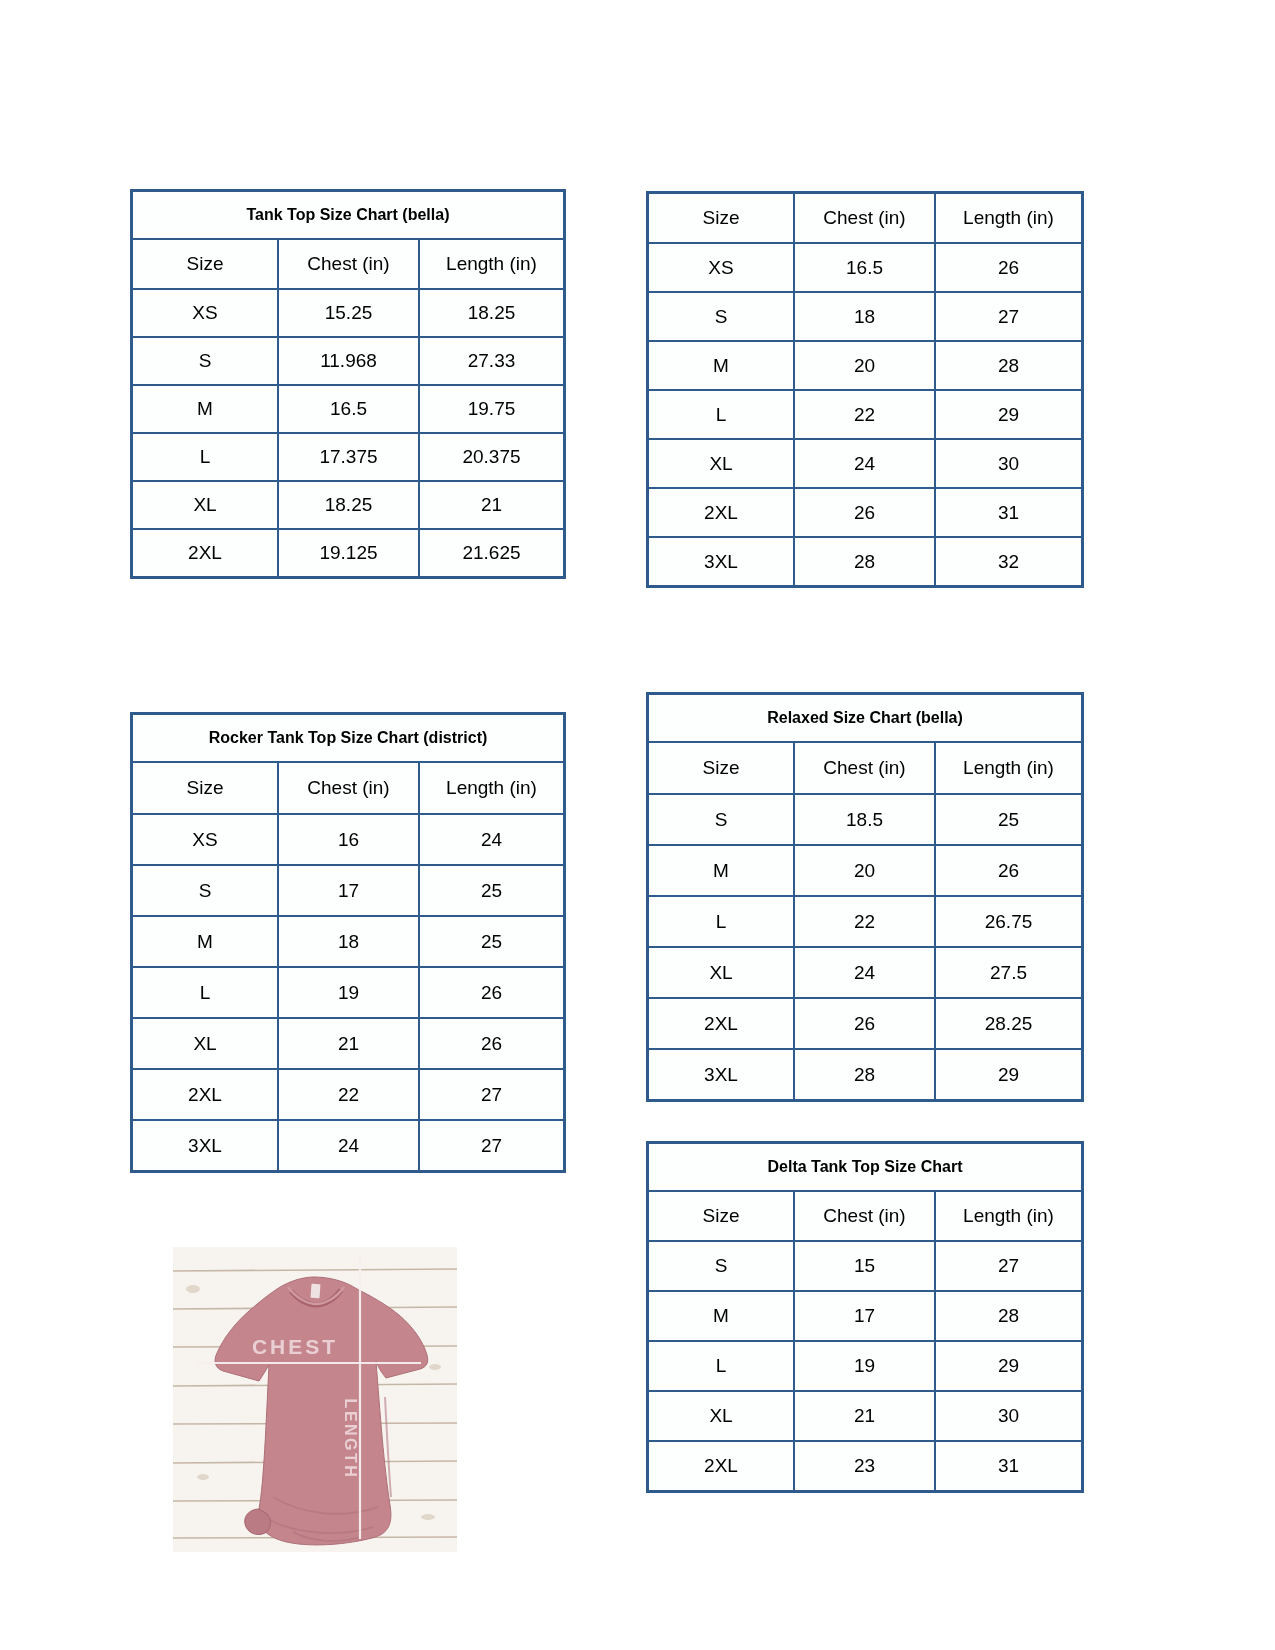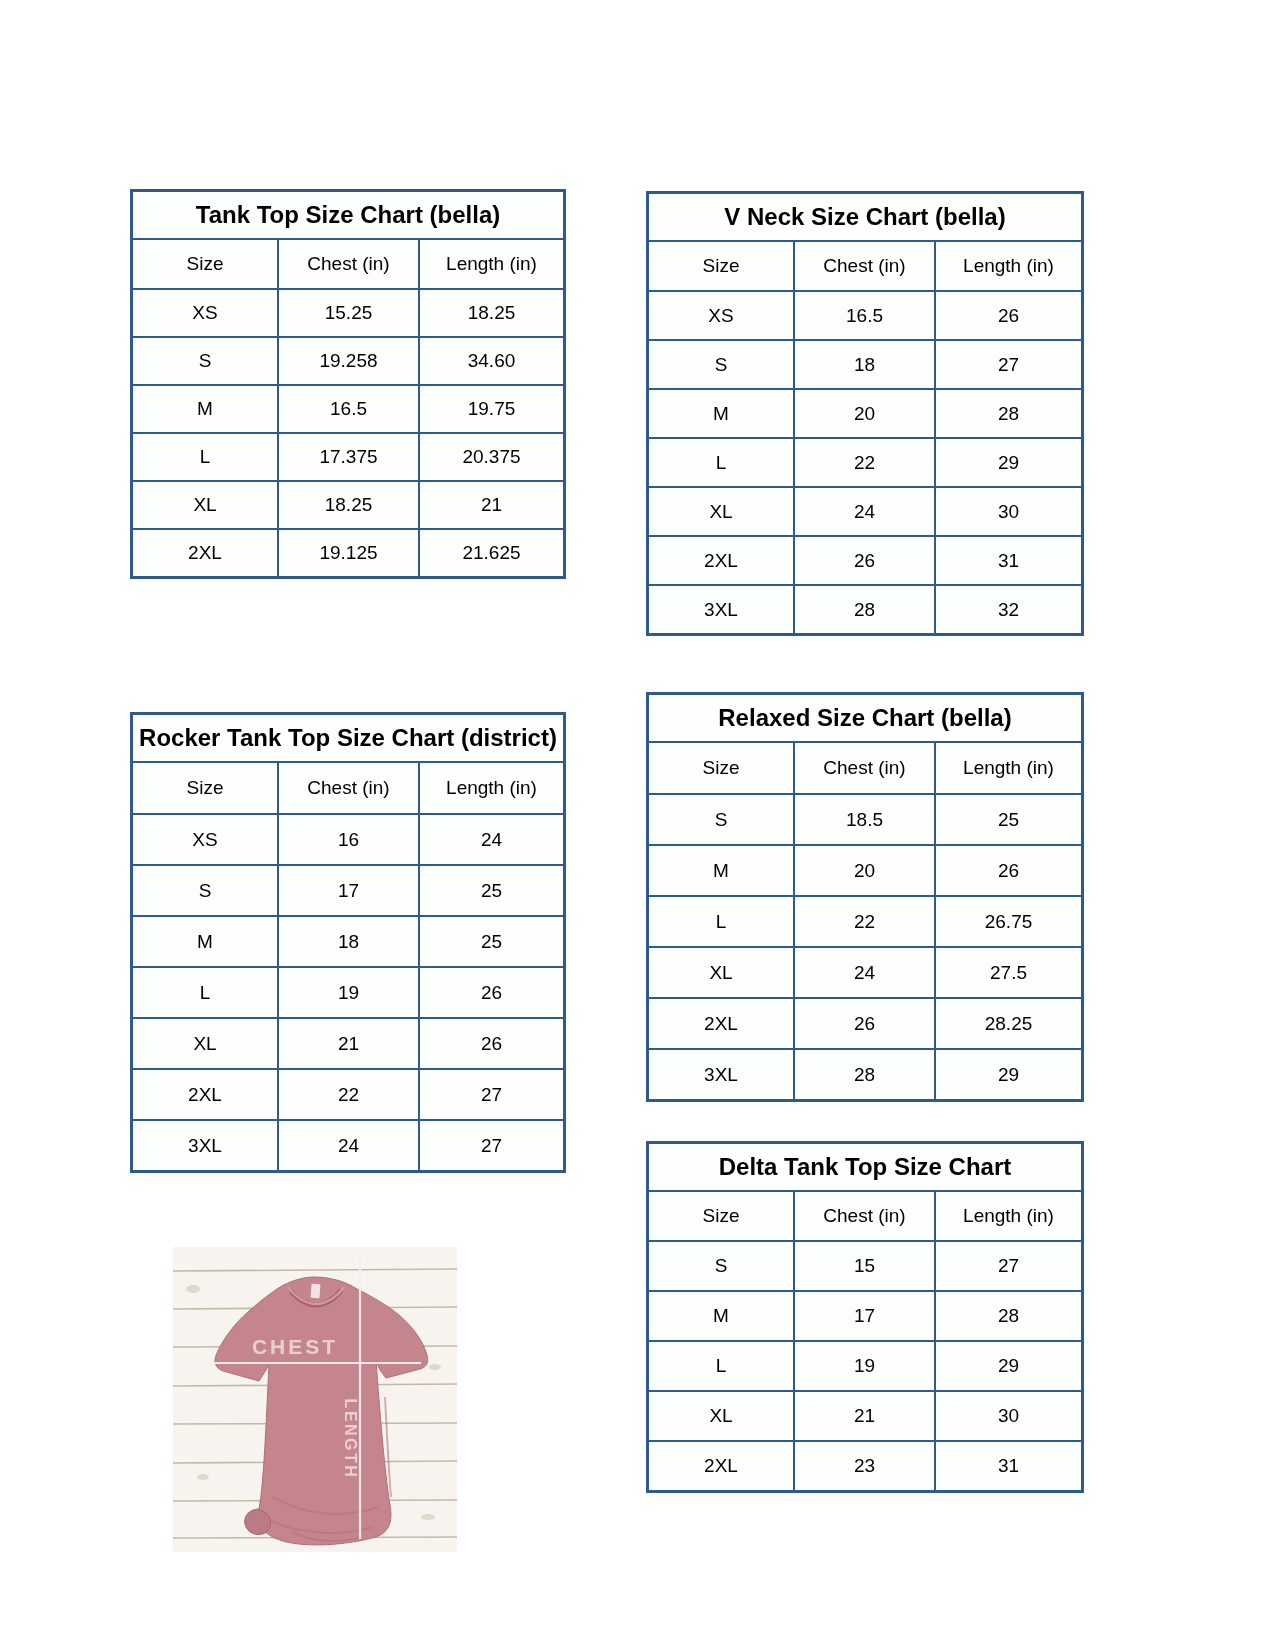--- a/index.html
+++ b/index.html
@@ -23,7 +23,7 @@
   }
   table.size-table tr.title-row th{
     font-weight:bold;
-    font-size:24px;
+    font-size:16px;
     height:46px;
   }
   .w1{width:434px;}

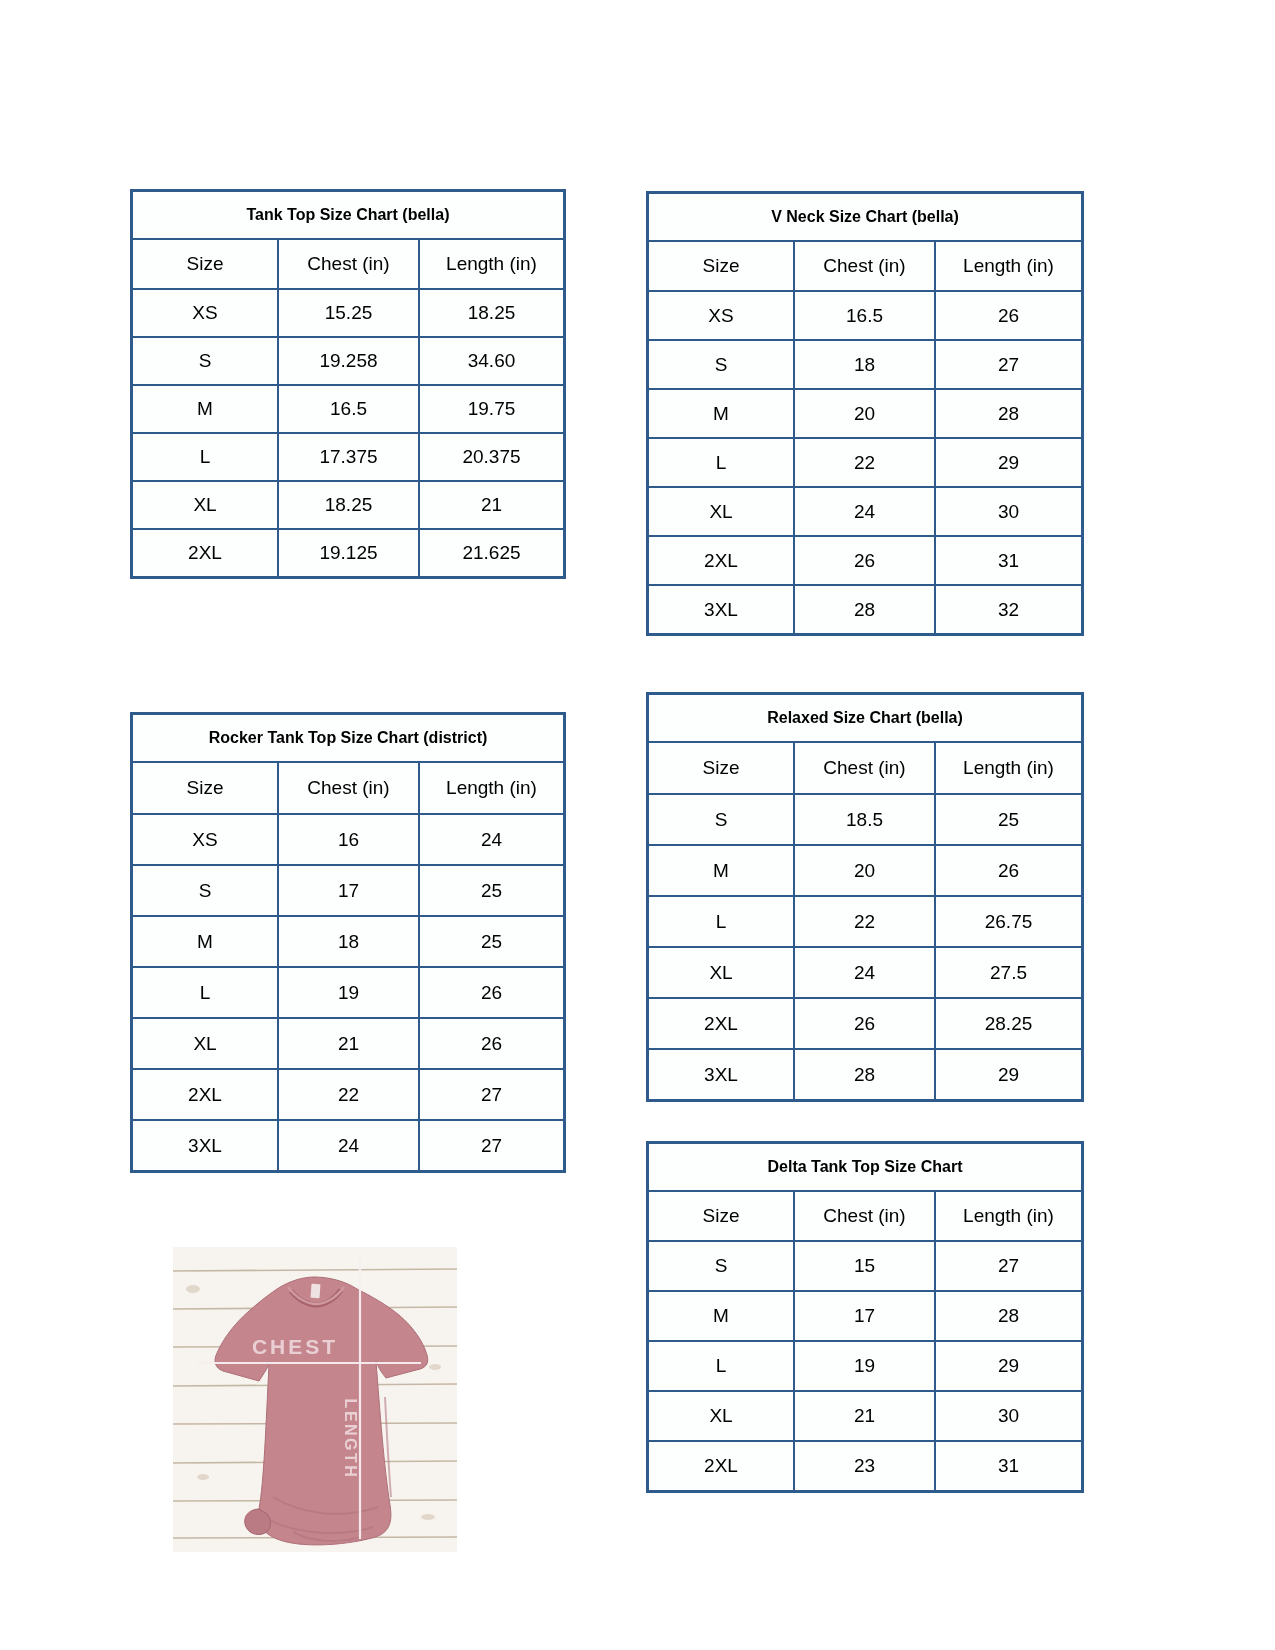--- a/index.html
+++ b/index.html
@@ -105,9 +105,6 @@
         <col class="c-length">
       </colgroup>
     <thead>
-      <tr class="title-row">
-        <th colspan="3">V Neck Size Chart  (bella)</th>
-      </tr>
       <tr class="header-row">
         <th>Size</th>
         <th>Chest (in)</th>

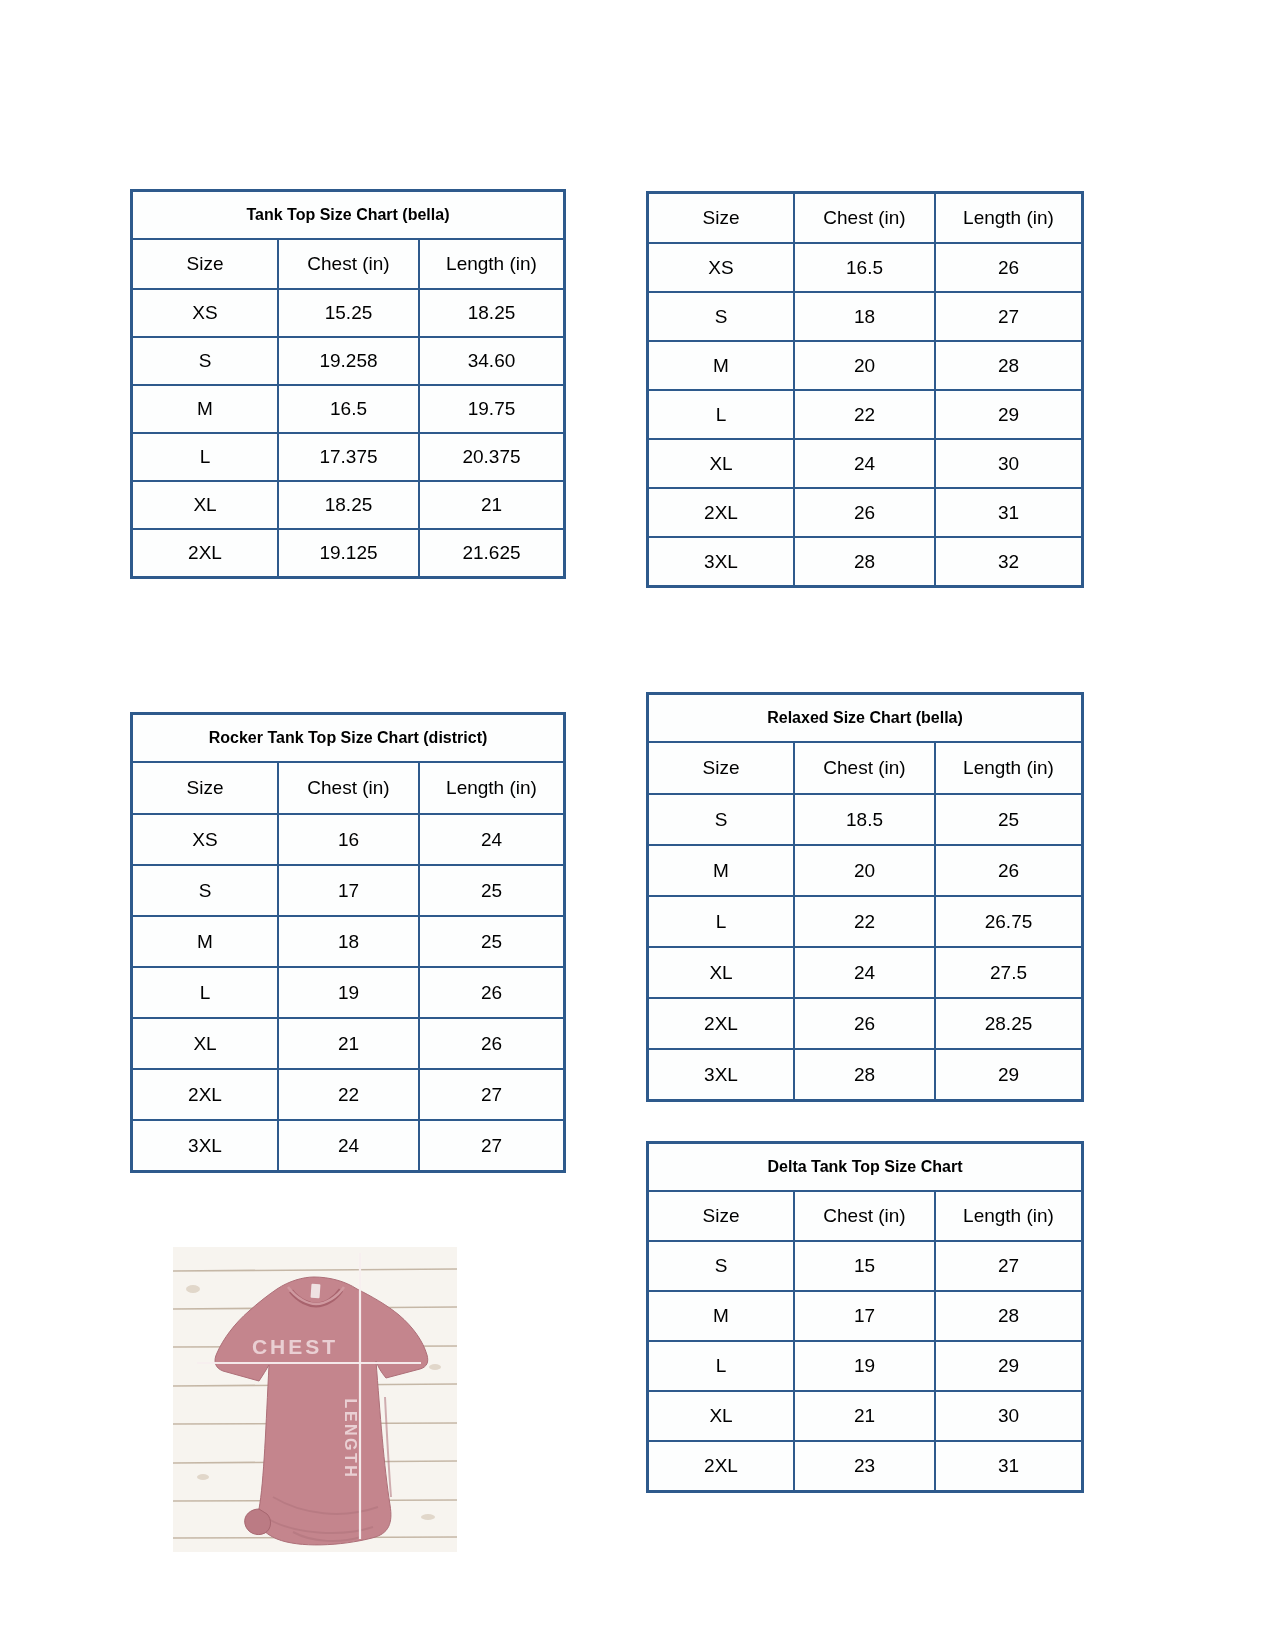--- a/index.html
+++ b/index.html
@@ -72,7 +72,7 @@
         </tr>
         <tr>
           <td>S</td>
-          <td>19.258</td>
+          <td>11.968</td>
           <td>34.60</td>
         </tr>
         <tr>

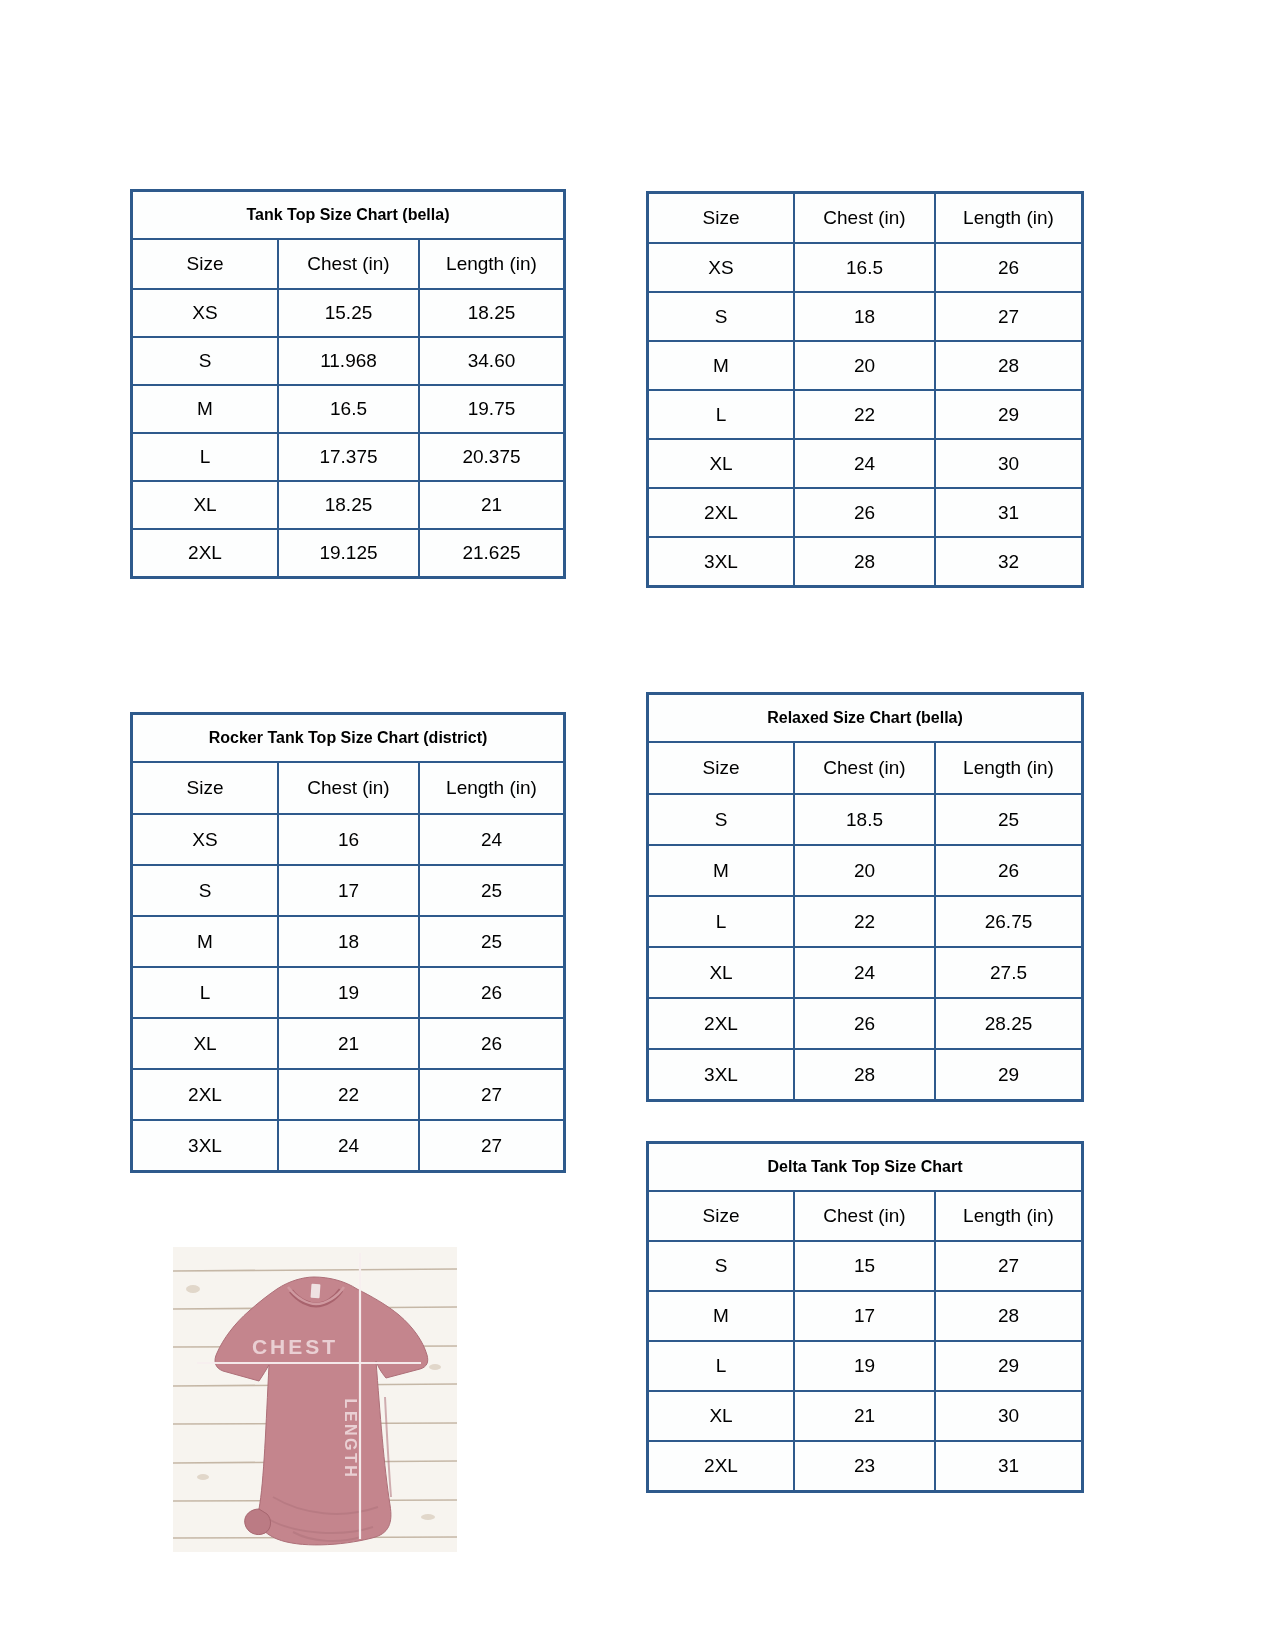--- a/index.html
+++ b/index.html
@@ -73,7 +73,7 @@
         <tr>
           <td>S</td>
           <td>11.968</td>
-          <td>34.60</td>
+          <td>27.33</td>
         </tr>
         <tr>
           <td>M</td>

